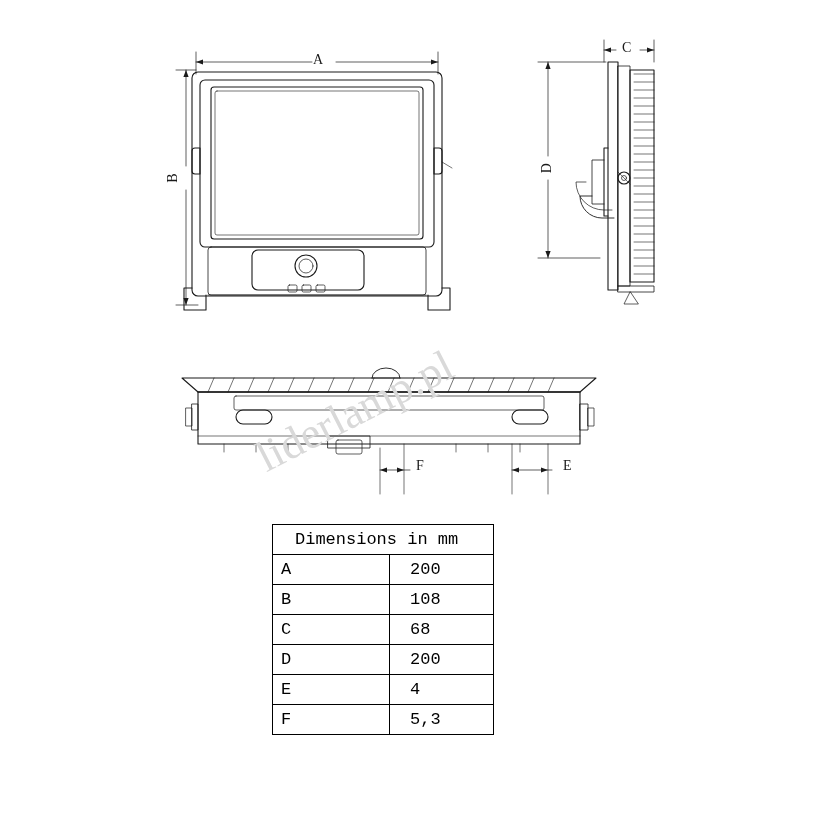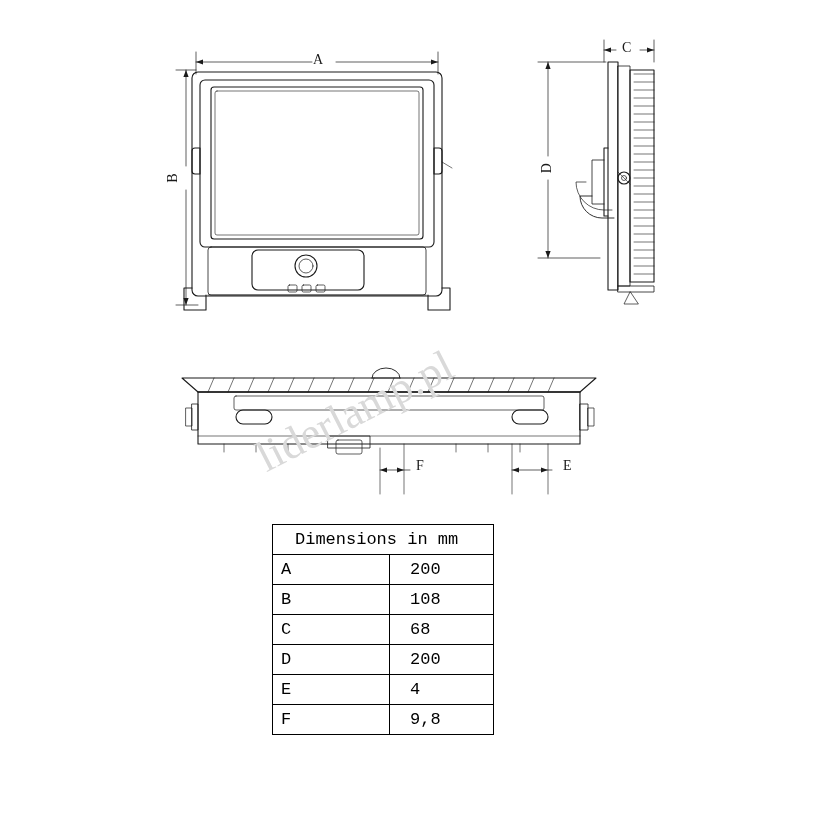--- a/index.html
+++ b/index.html
@@ -305,7 +305,7 @@
       </tr>
       <tr>
         <td class="key-cell">F</td>
-        <td class="val-cell">9,8</td>
+        <td class="val-cell">5,3</td>
       </tr>
     </tbody>
   </table>

